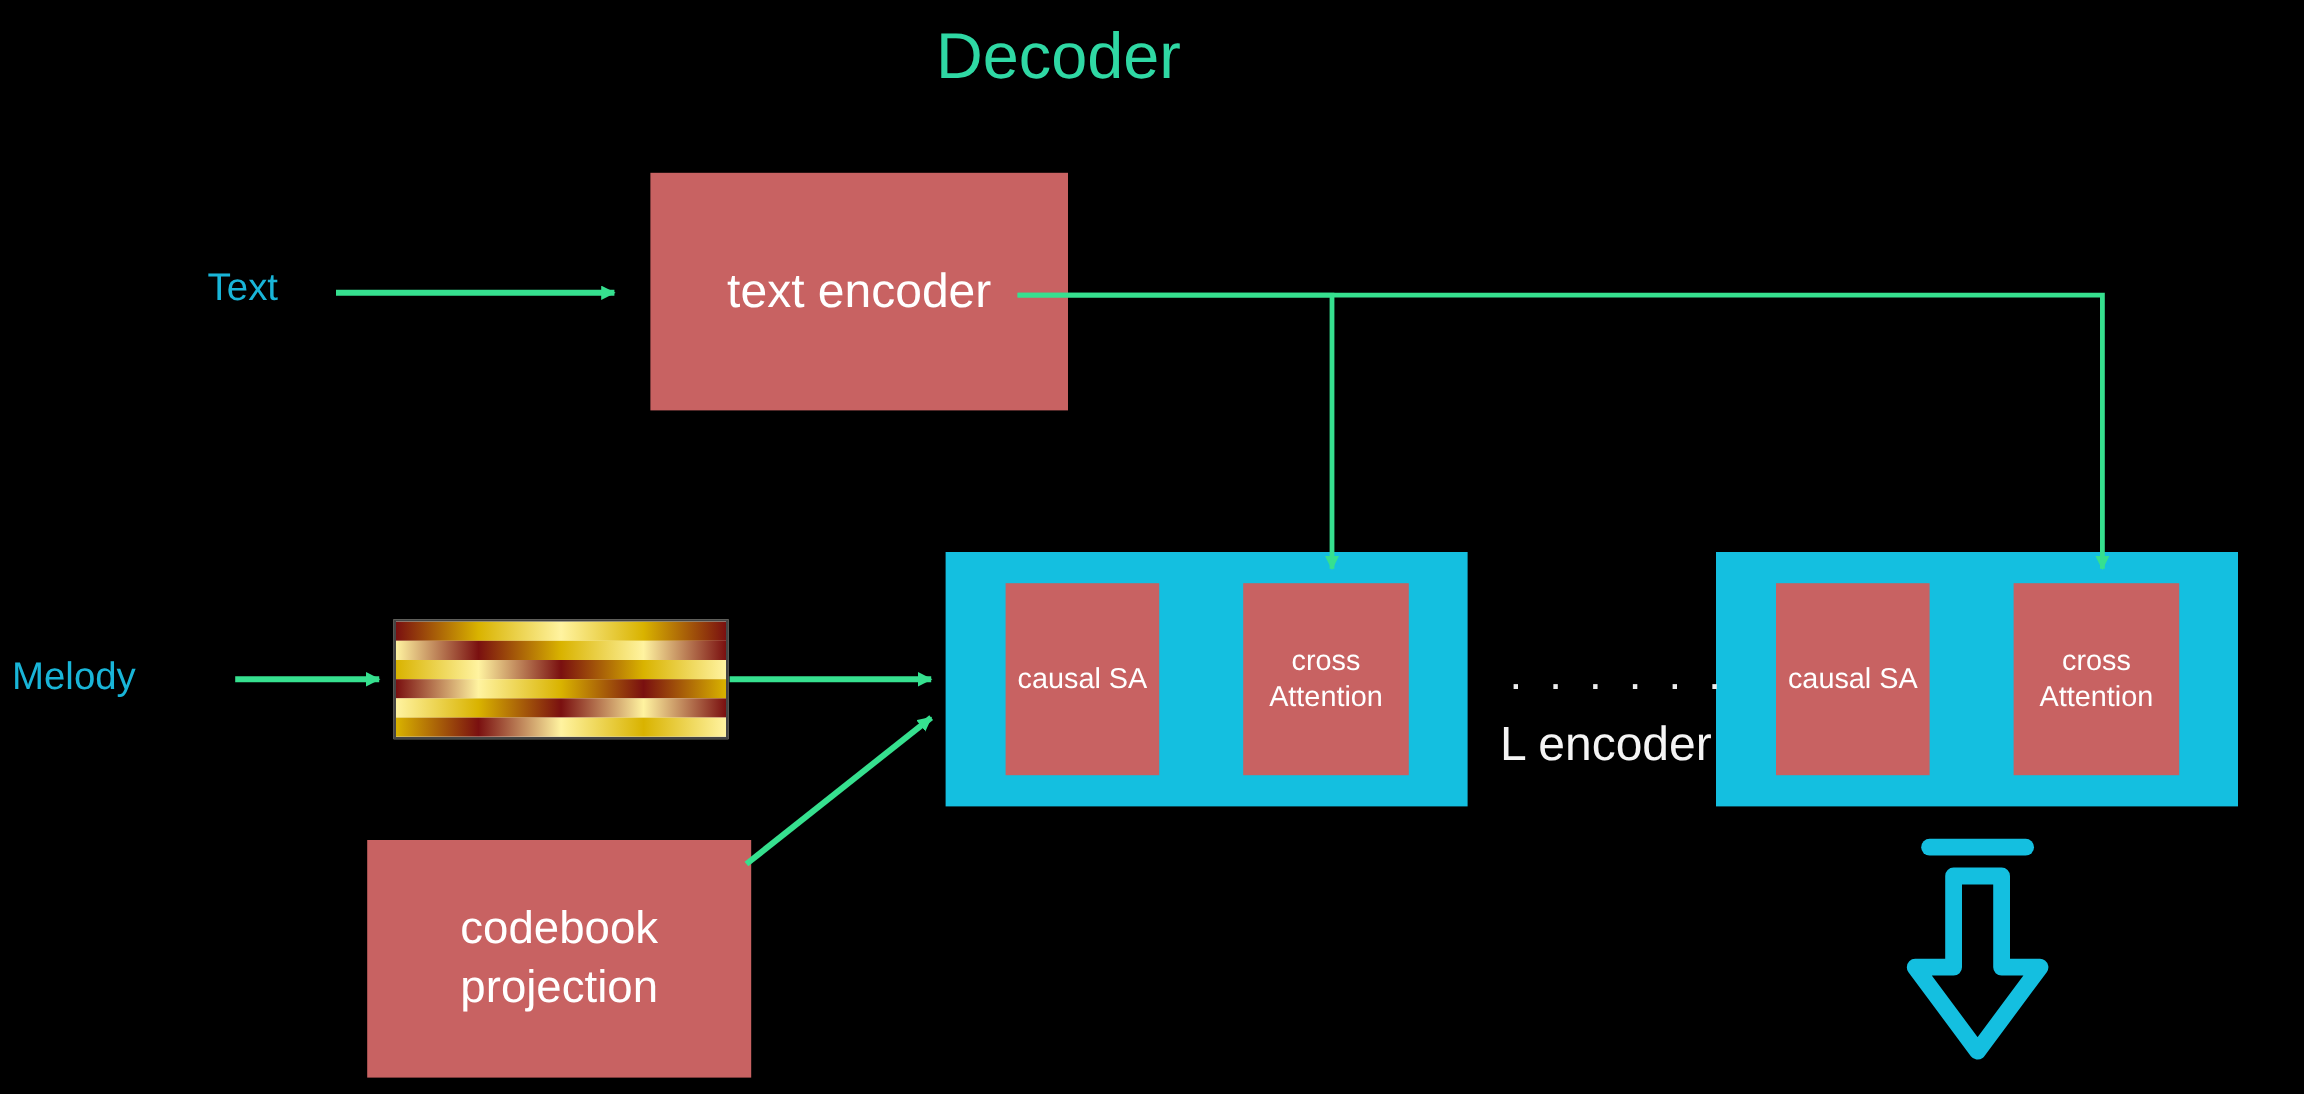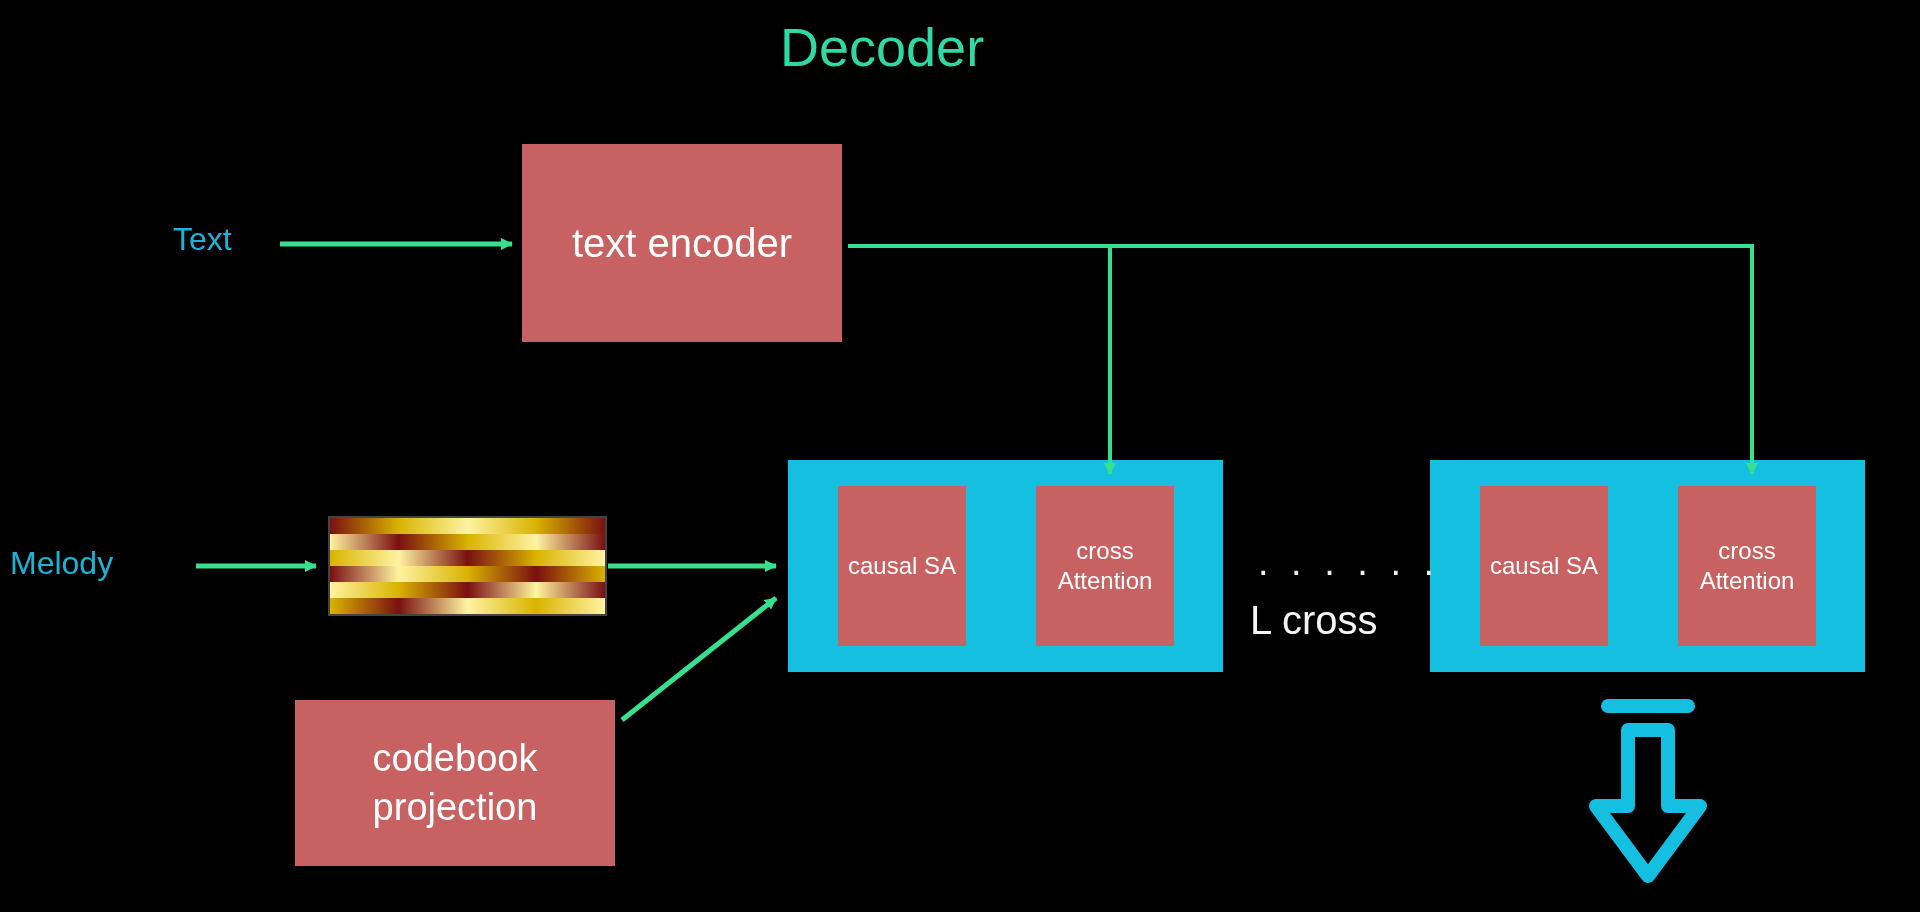--- a/index.html
+++ b/index.html
@@ -31,7 +31,7 @@
 <div class="lbl input" style="left:173px;top:222px">Text</div>
 <div class="lbl input" style="left:10px;top:546px">Melody</div>
 
-<div class="box red enc" style="left:522px;top:144px;width:320px;height:198px">
+<div class="box red enc" style="left:542px;top:144px;width:348px;height:198px">
   <span>text
 encoder</span>
 </div>

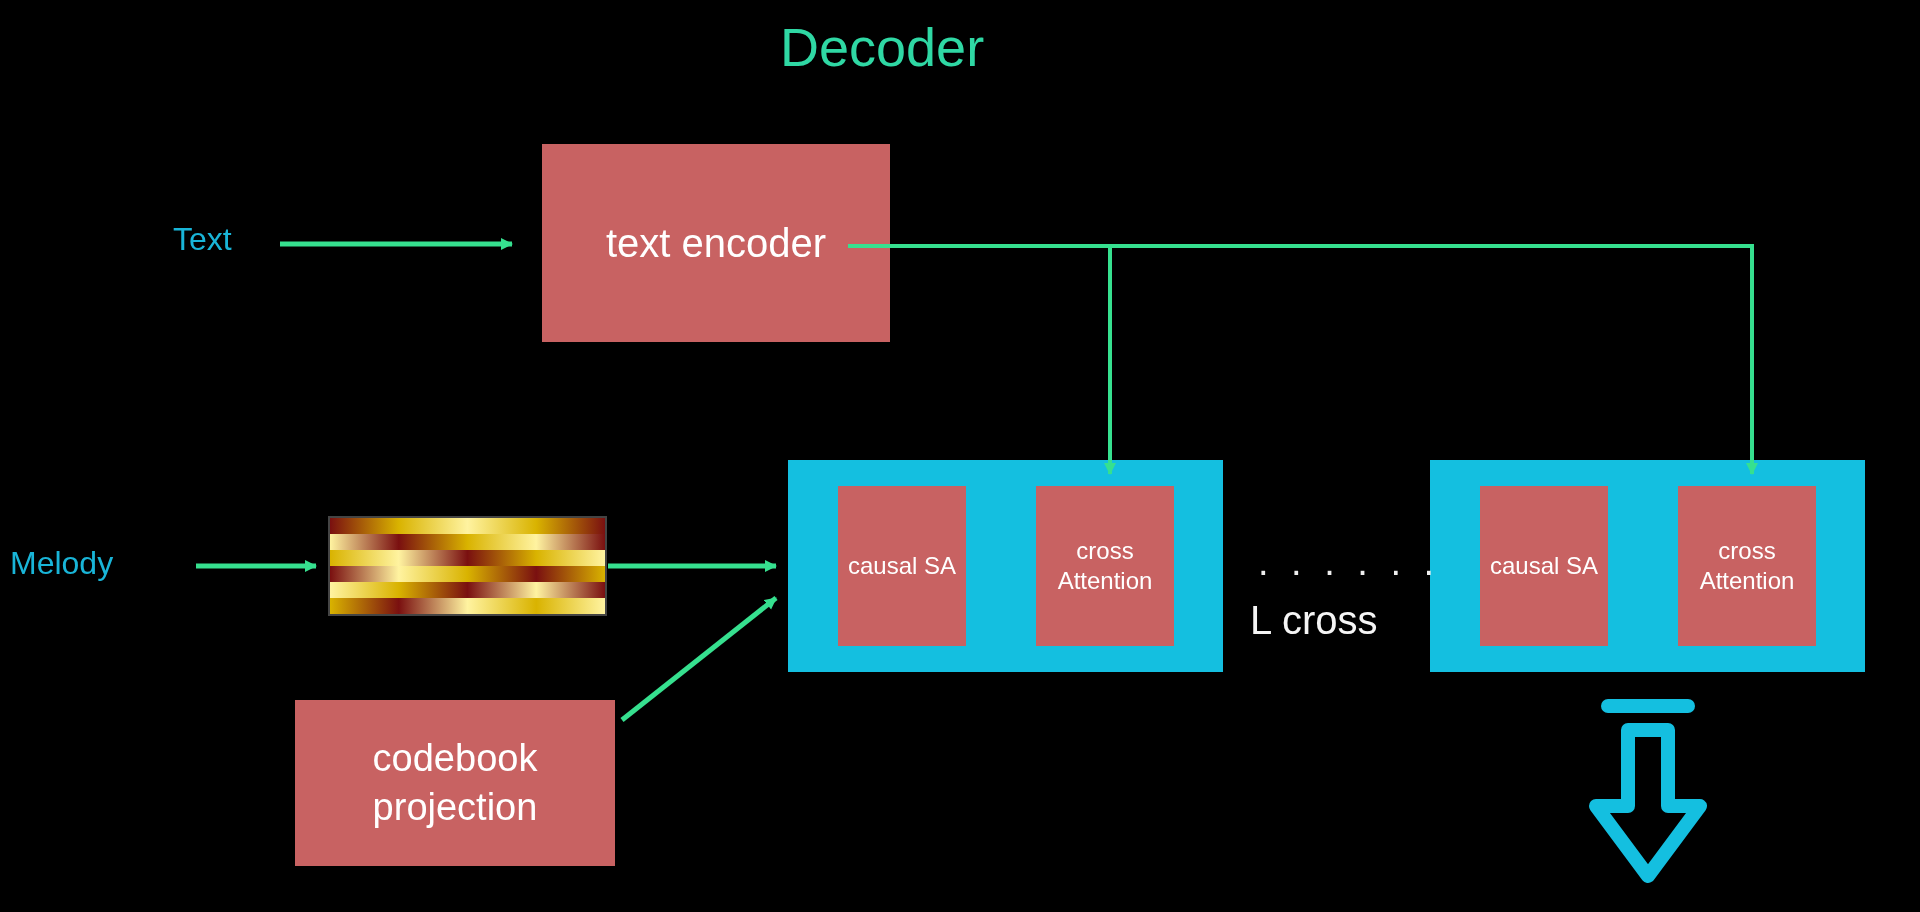--- a/index.html
+++ b/index.html
@@ -71,7 +71,7 @@
 </div>
 
 <div class="lbl dots" style="left:1258px;top:542px">. . . . . .</div>
-<div class="lbl layers" style="left:1250px;top:598px">L cross</div>
+<div class="lbl layers" style="left:1250px;top:598px">L encoder</div>
 
 <svg class="arrows" viewBox="0 0 1920 912">
   <defs>

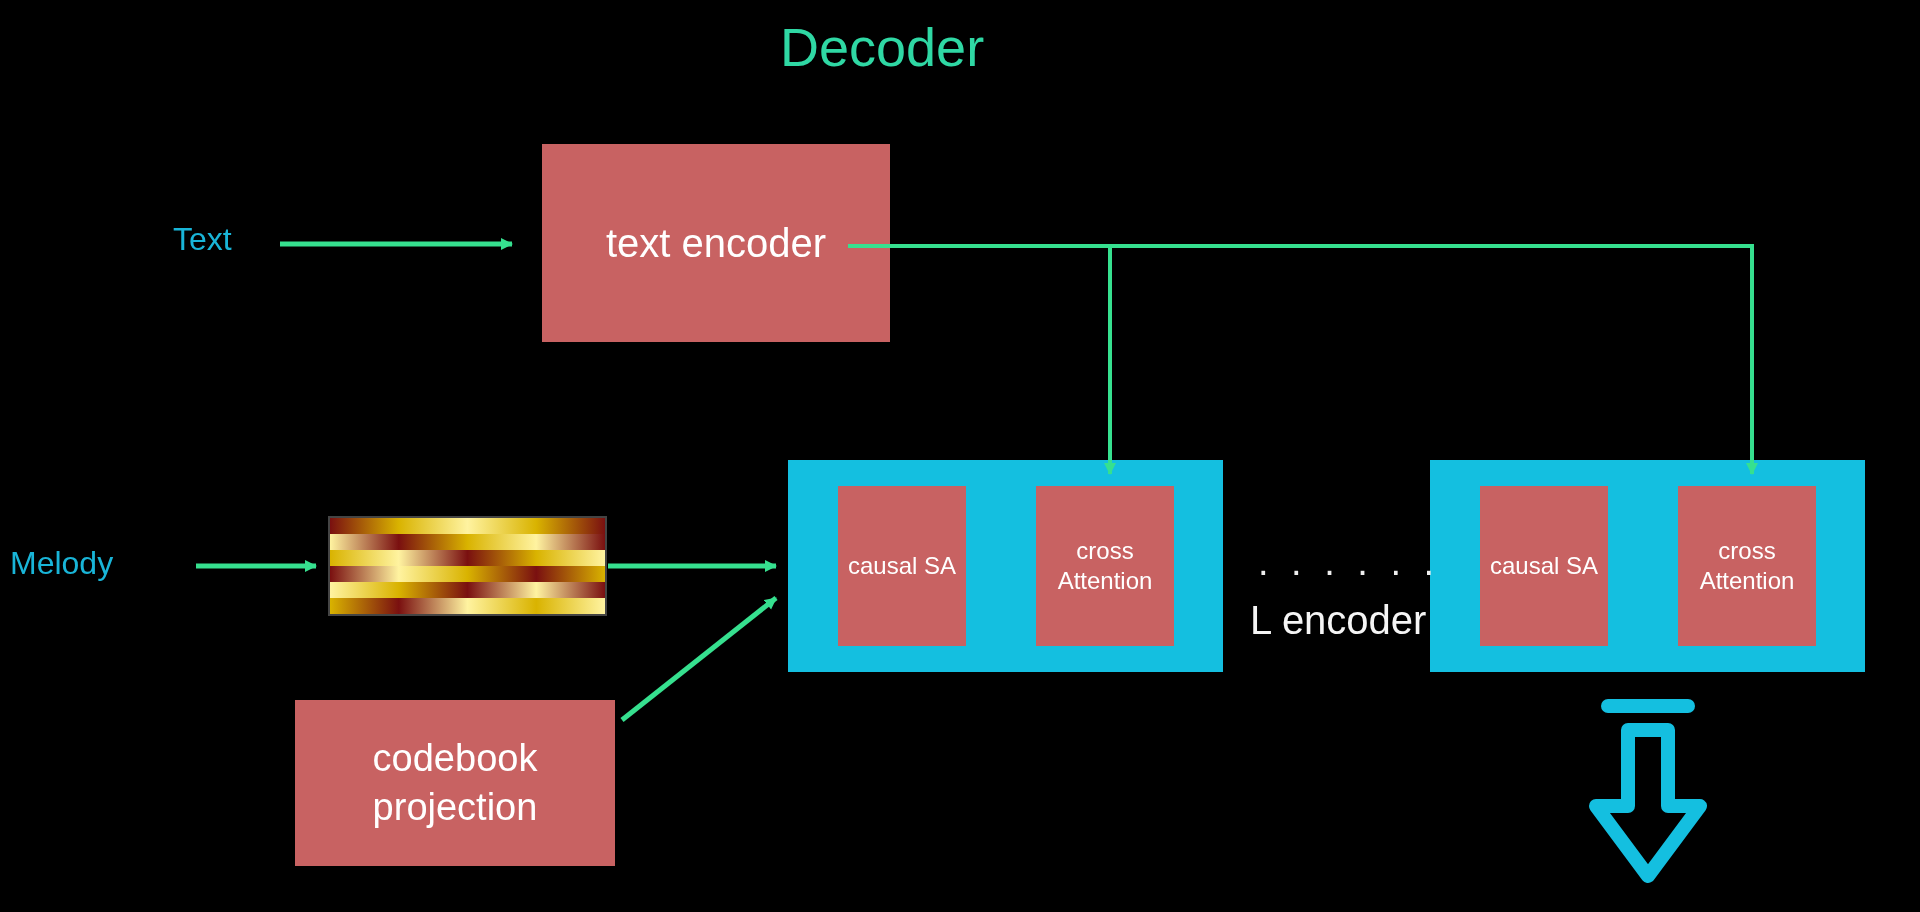--- a/index.html
+++ b/index.html
@@ -36,7 +36,7 @@
 encoder</span>
 </div>
 
-<div class="box red proj" style="left:295px;top:700px;width:320px;height:166px">
+<div class="box red proj" style="left:306px;top:700px;width:320px;height:198px">
   <span>codebook
 projection</span>
 </div>

